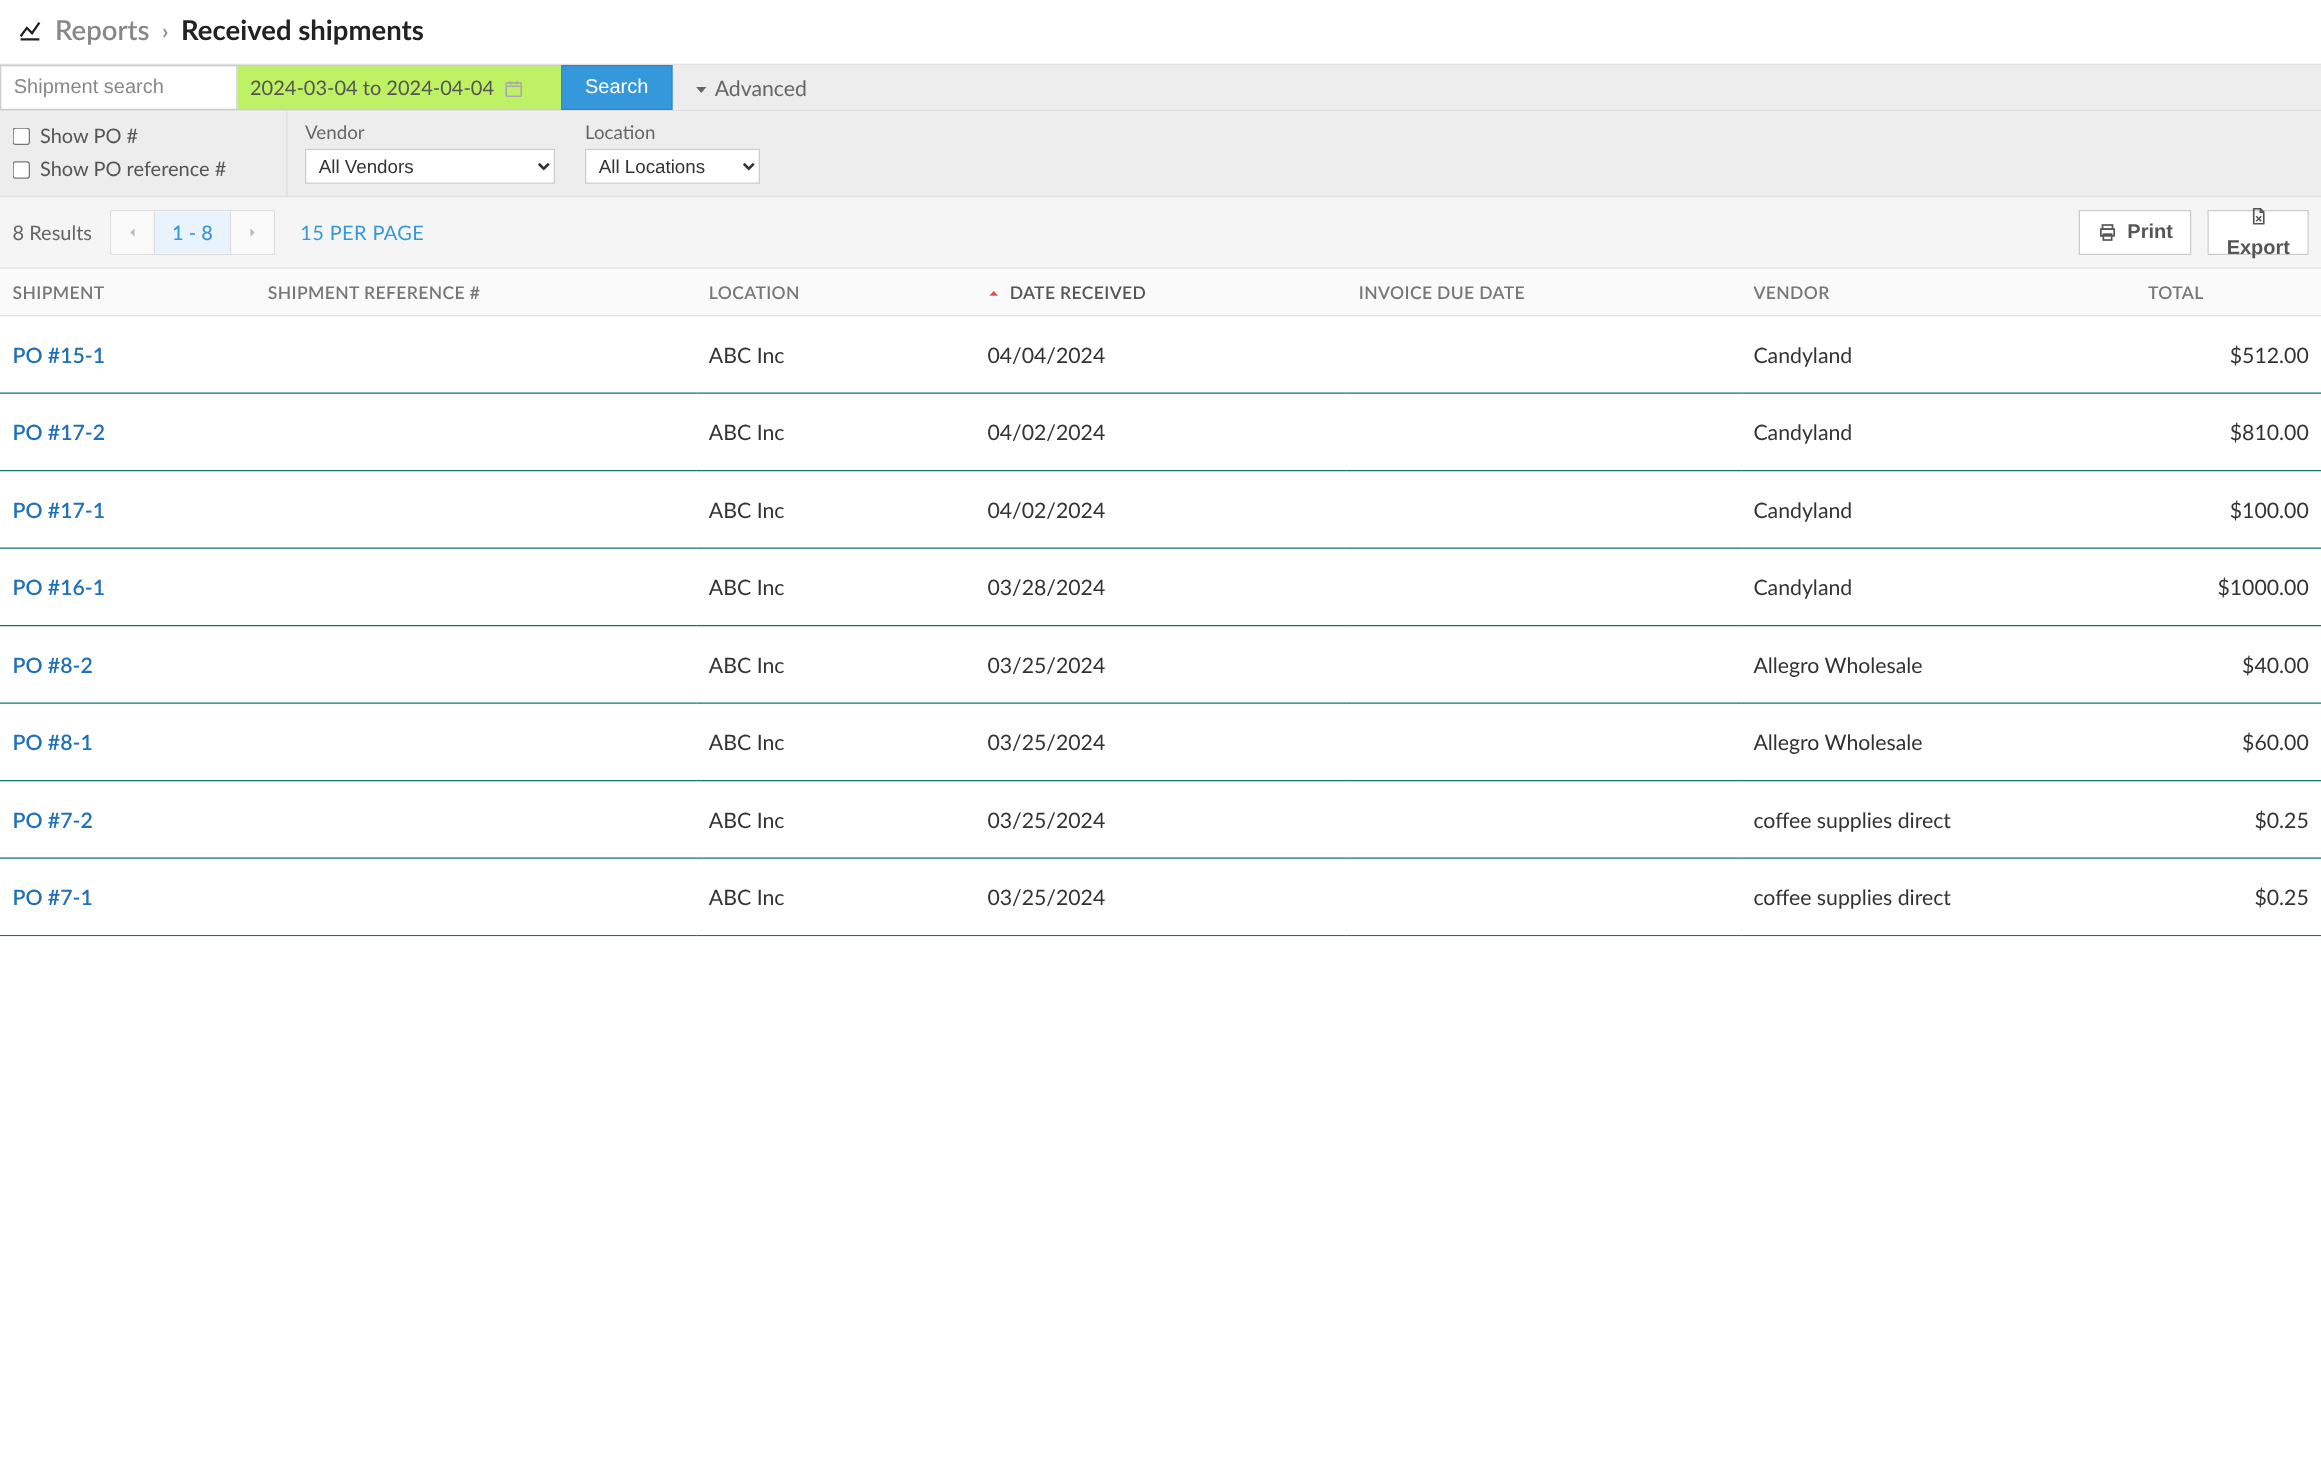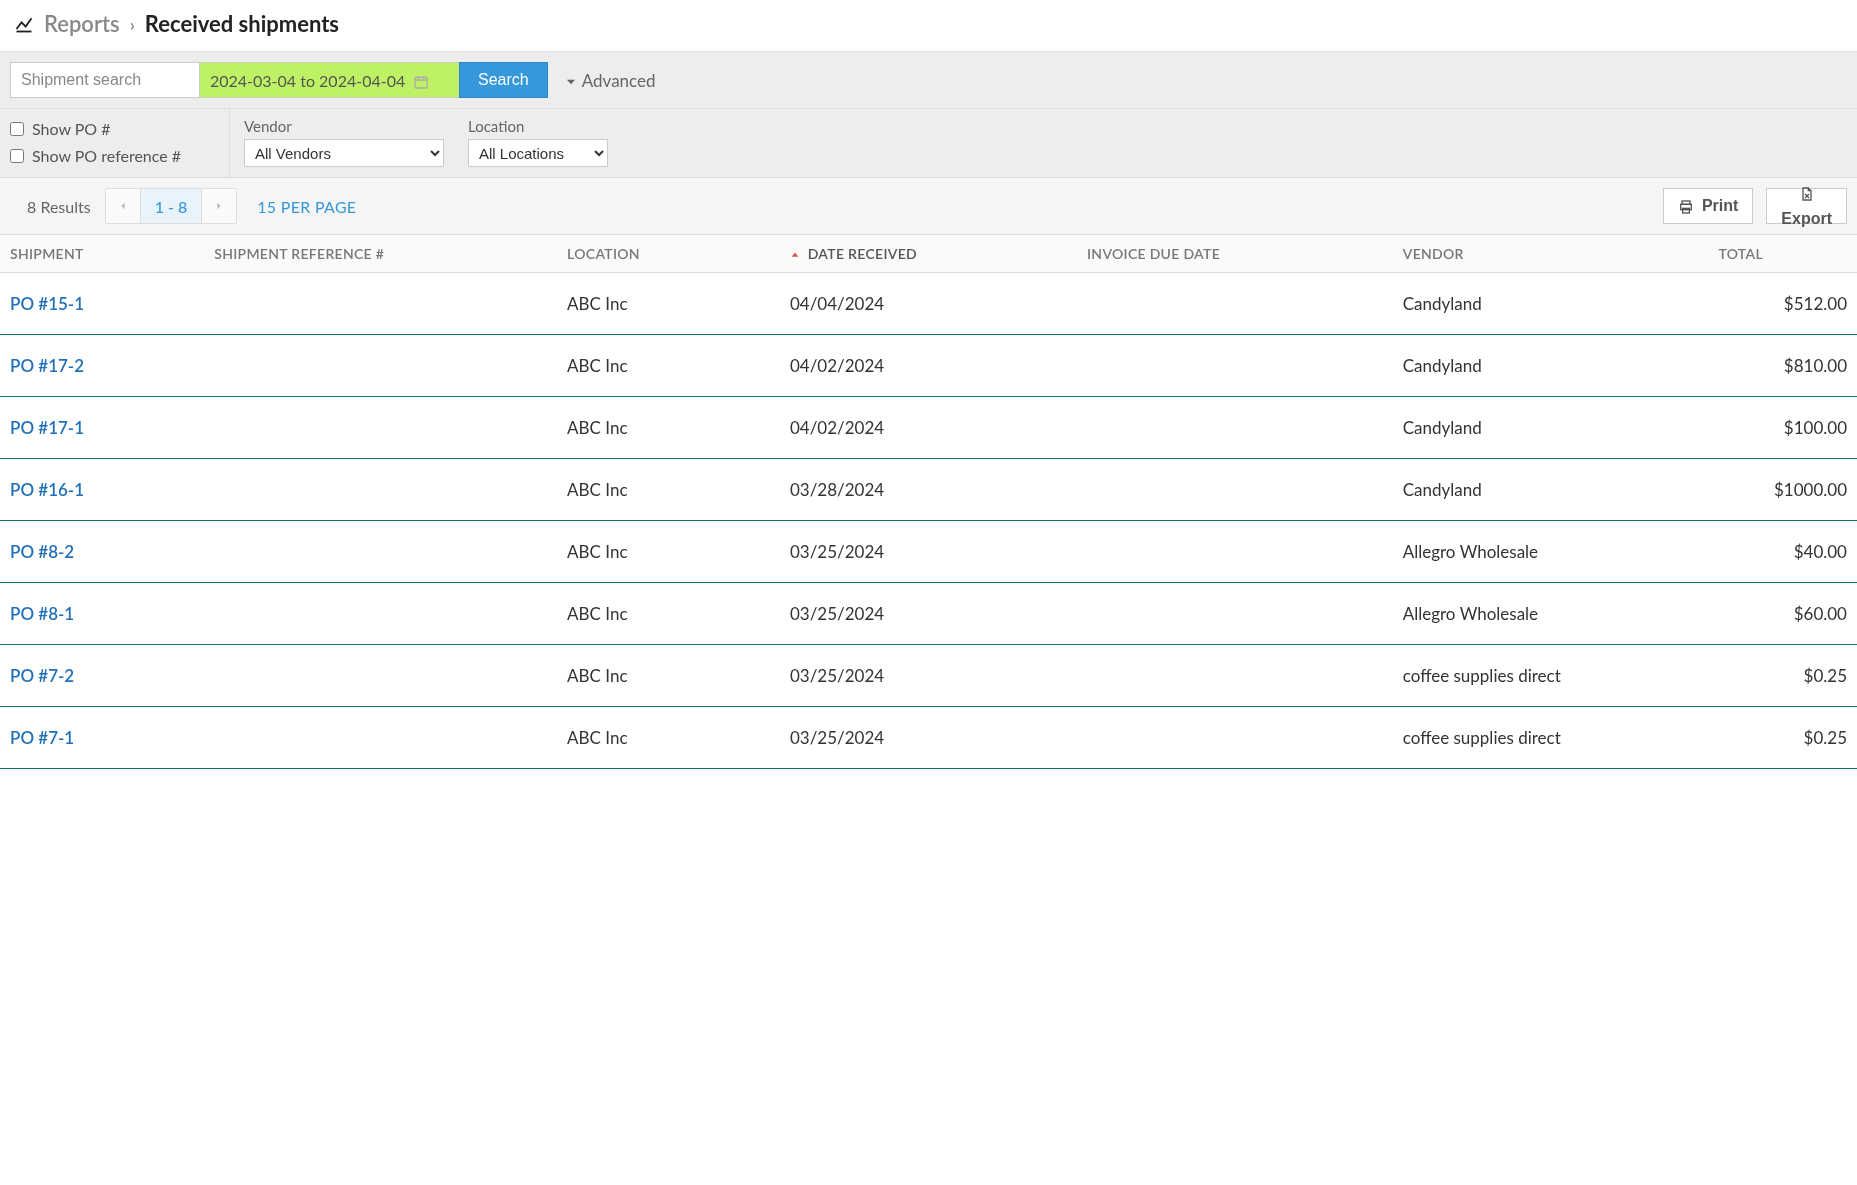--- a/index.html
+++ b/index.html
@@ -27,7 +27,6 @@
     .filter-bar {
       background: #ededed;
       border-bottom: 1px solid #ddd;
-      padding: 10px;
       display: flex;
       align-items: center;
       gap: 0;

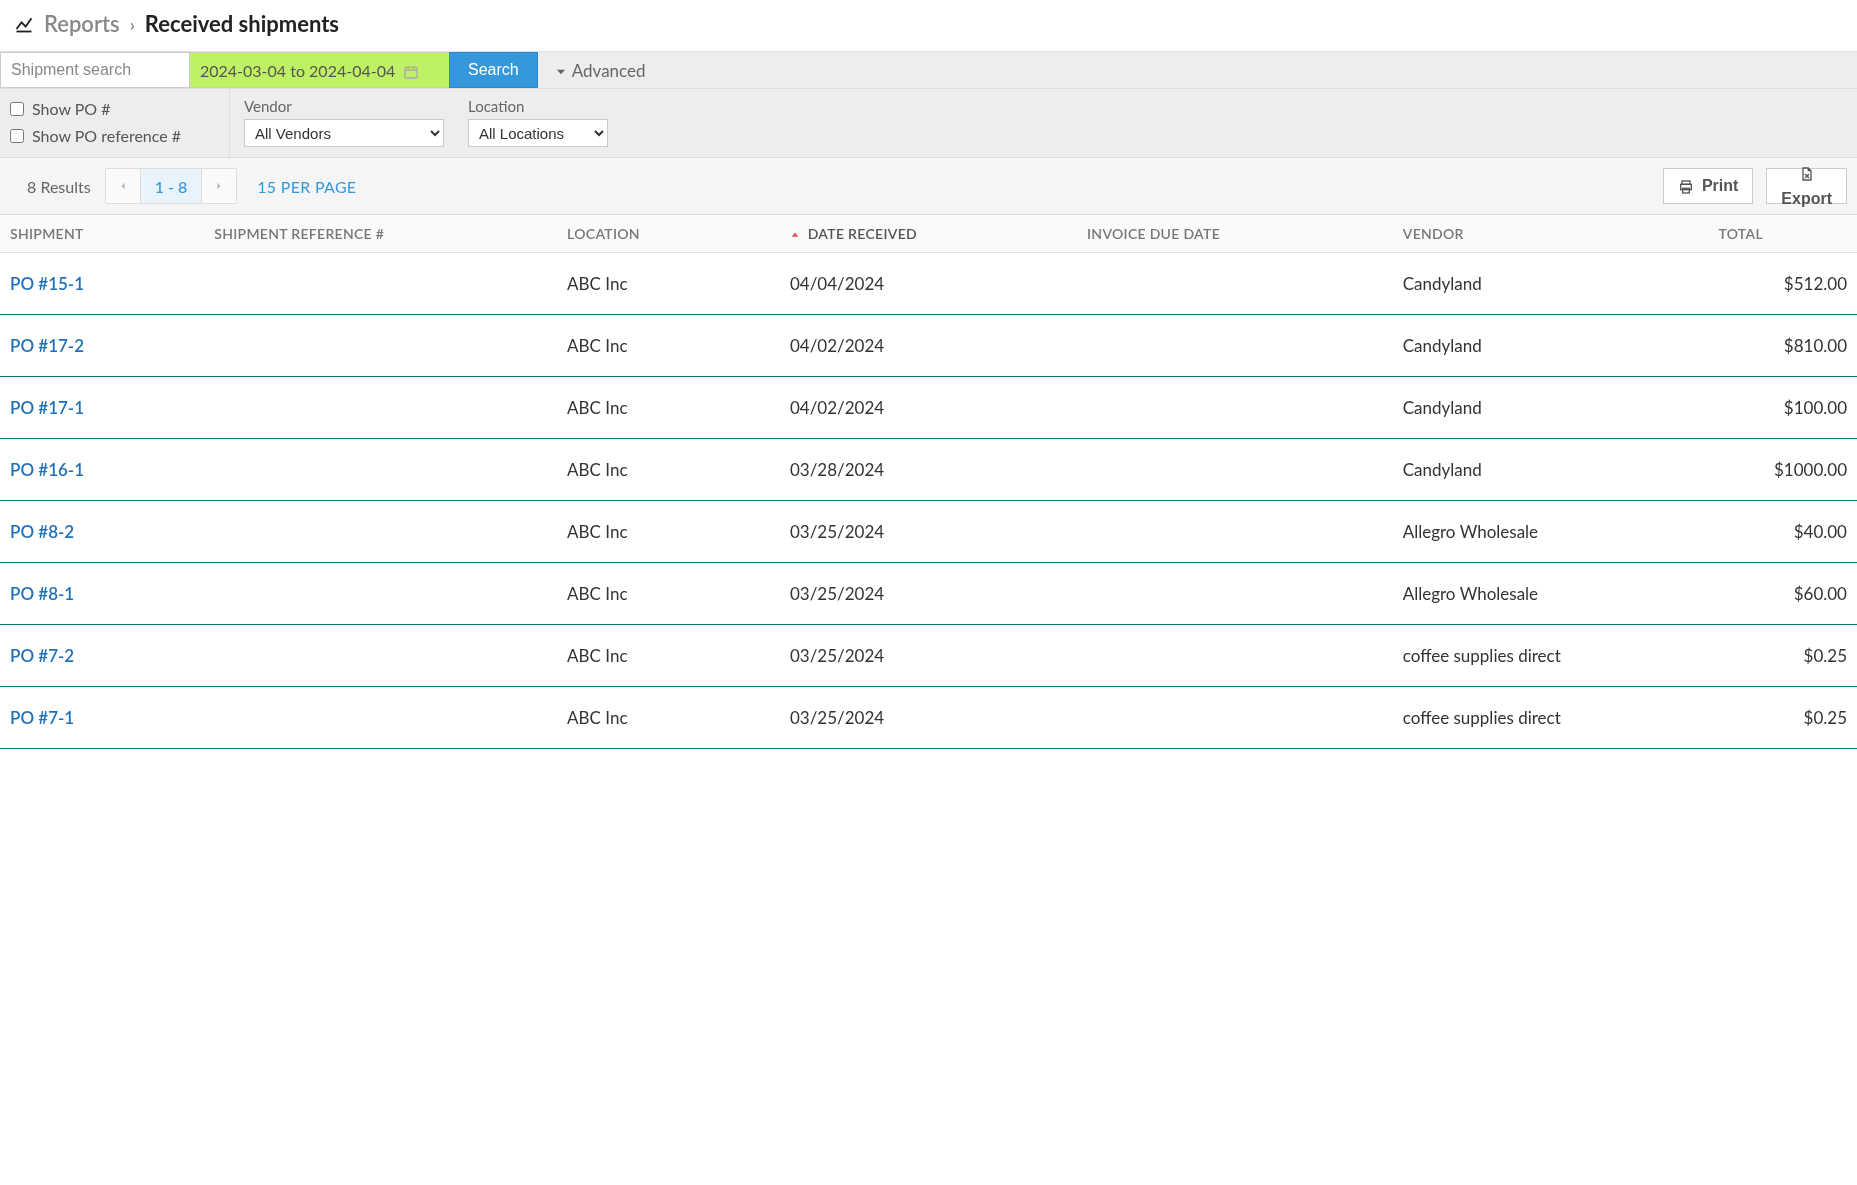--- a/index.html
+++ b/index.html
@@ -126,7 +126,7 @@
       padding: 10px;
       gap: 14px;
     }
-    .results-count { color: #666; font-size: 16px; margin-left: 17px; }
+    .results-count { color: #666; font-size: 16px; }
     .pager {
       display: inline-flex;
       border: 1px solid #ddd;

